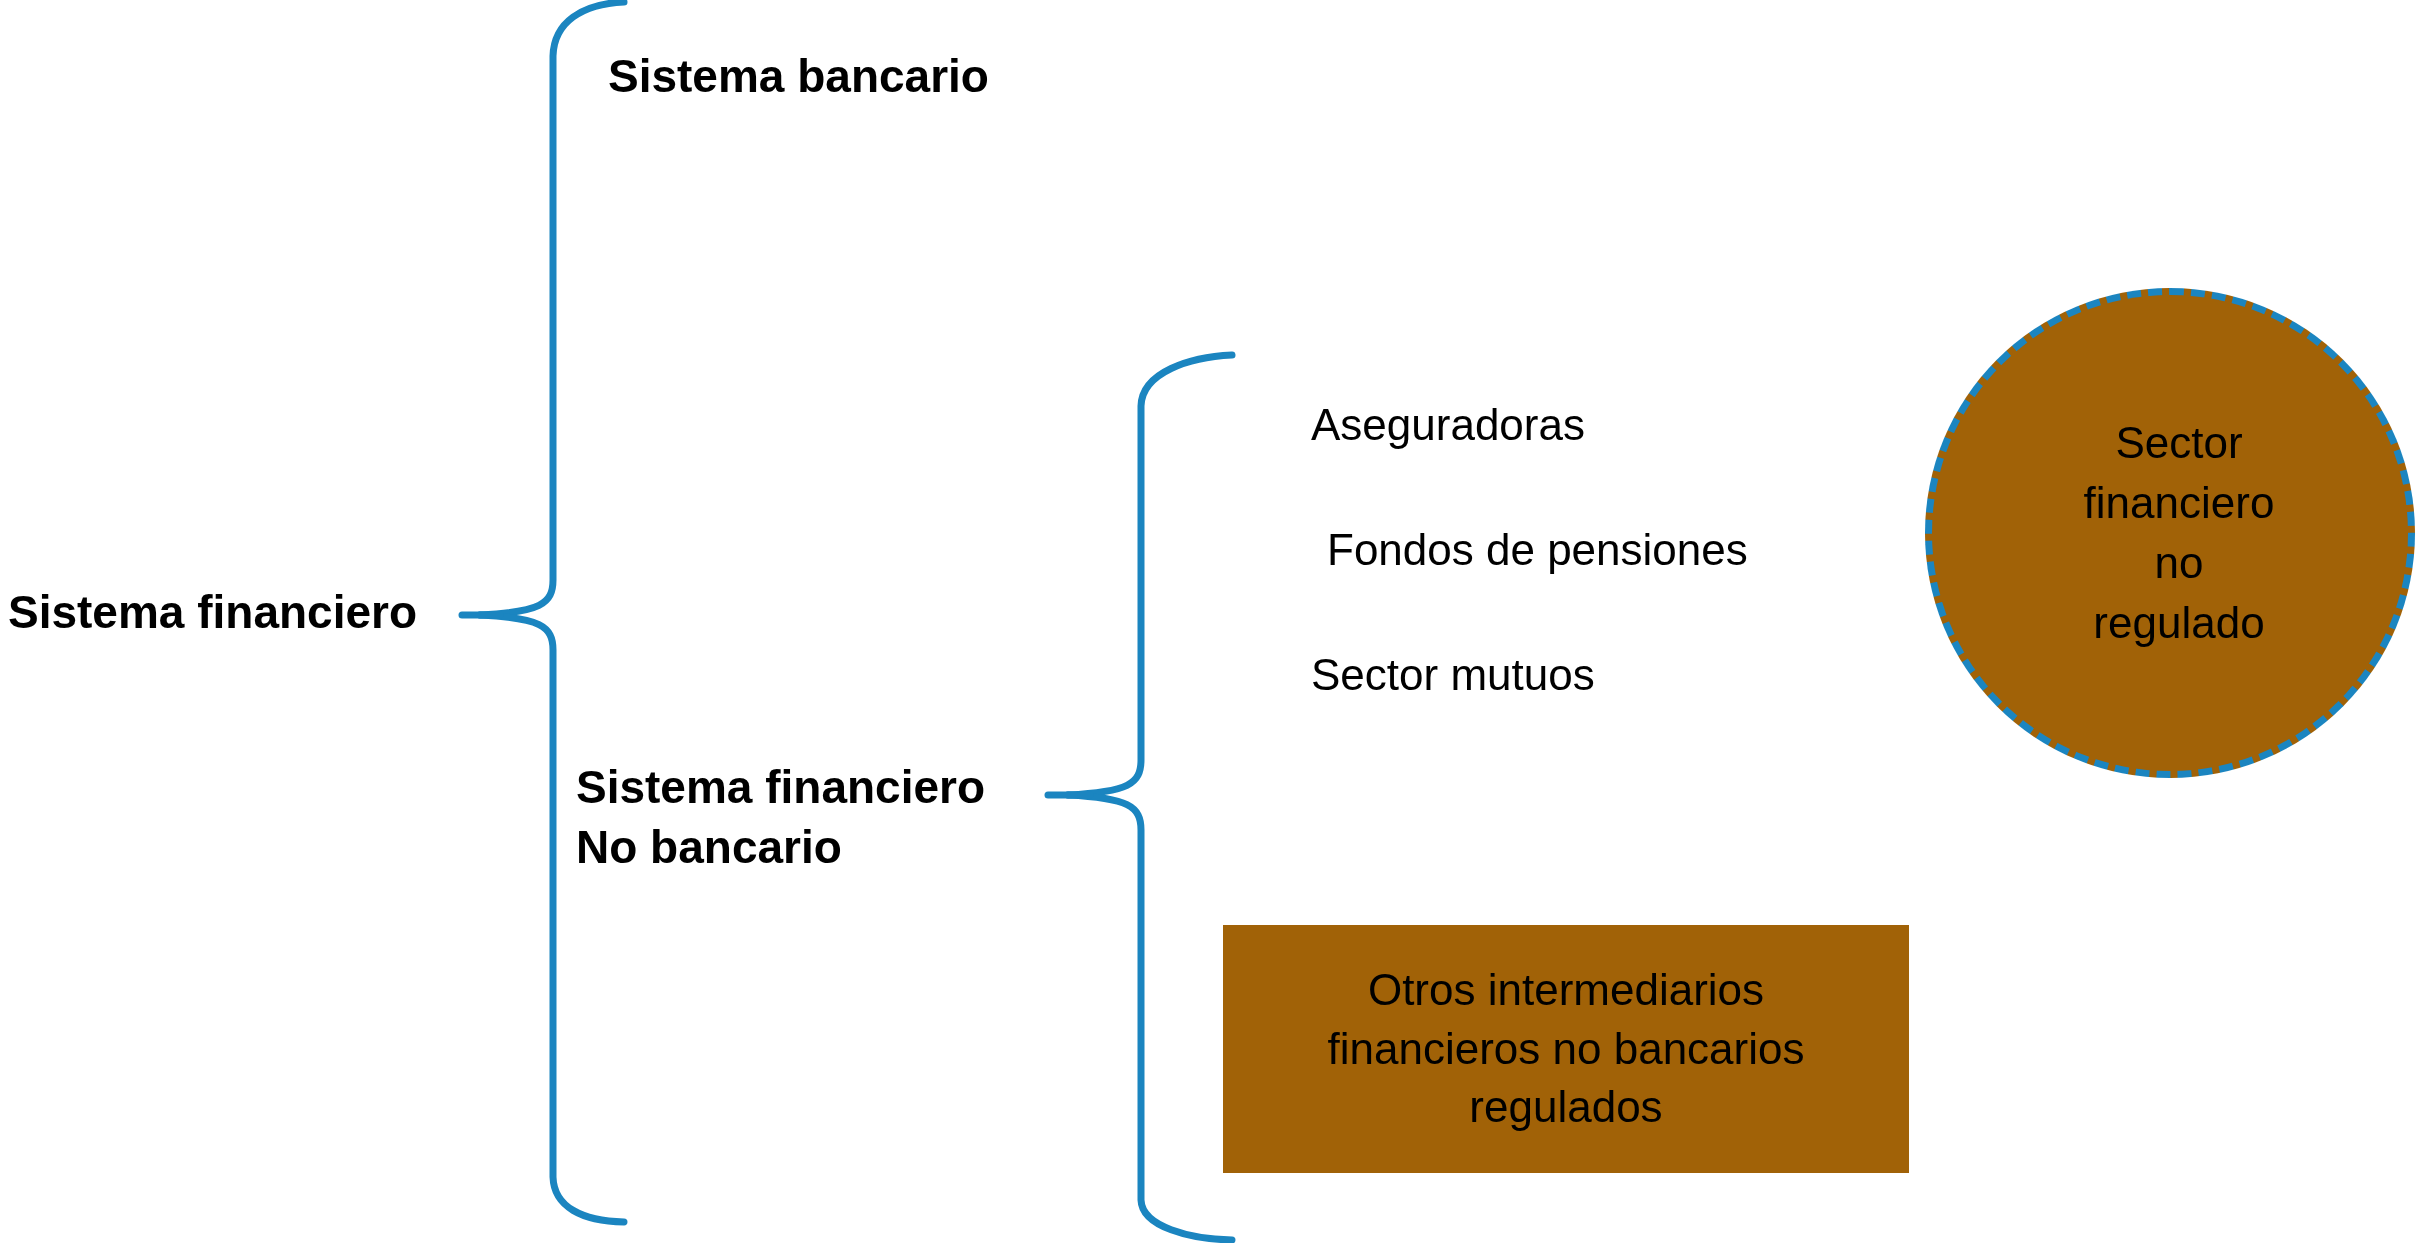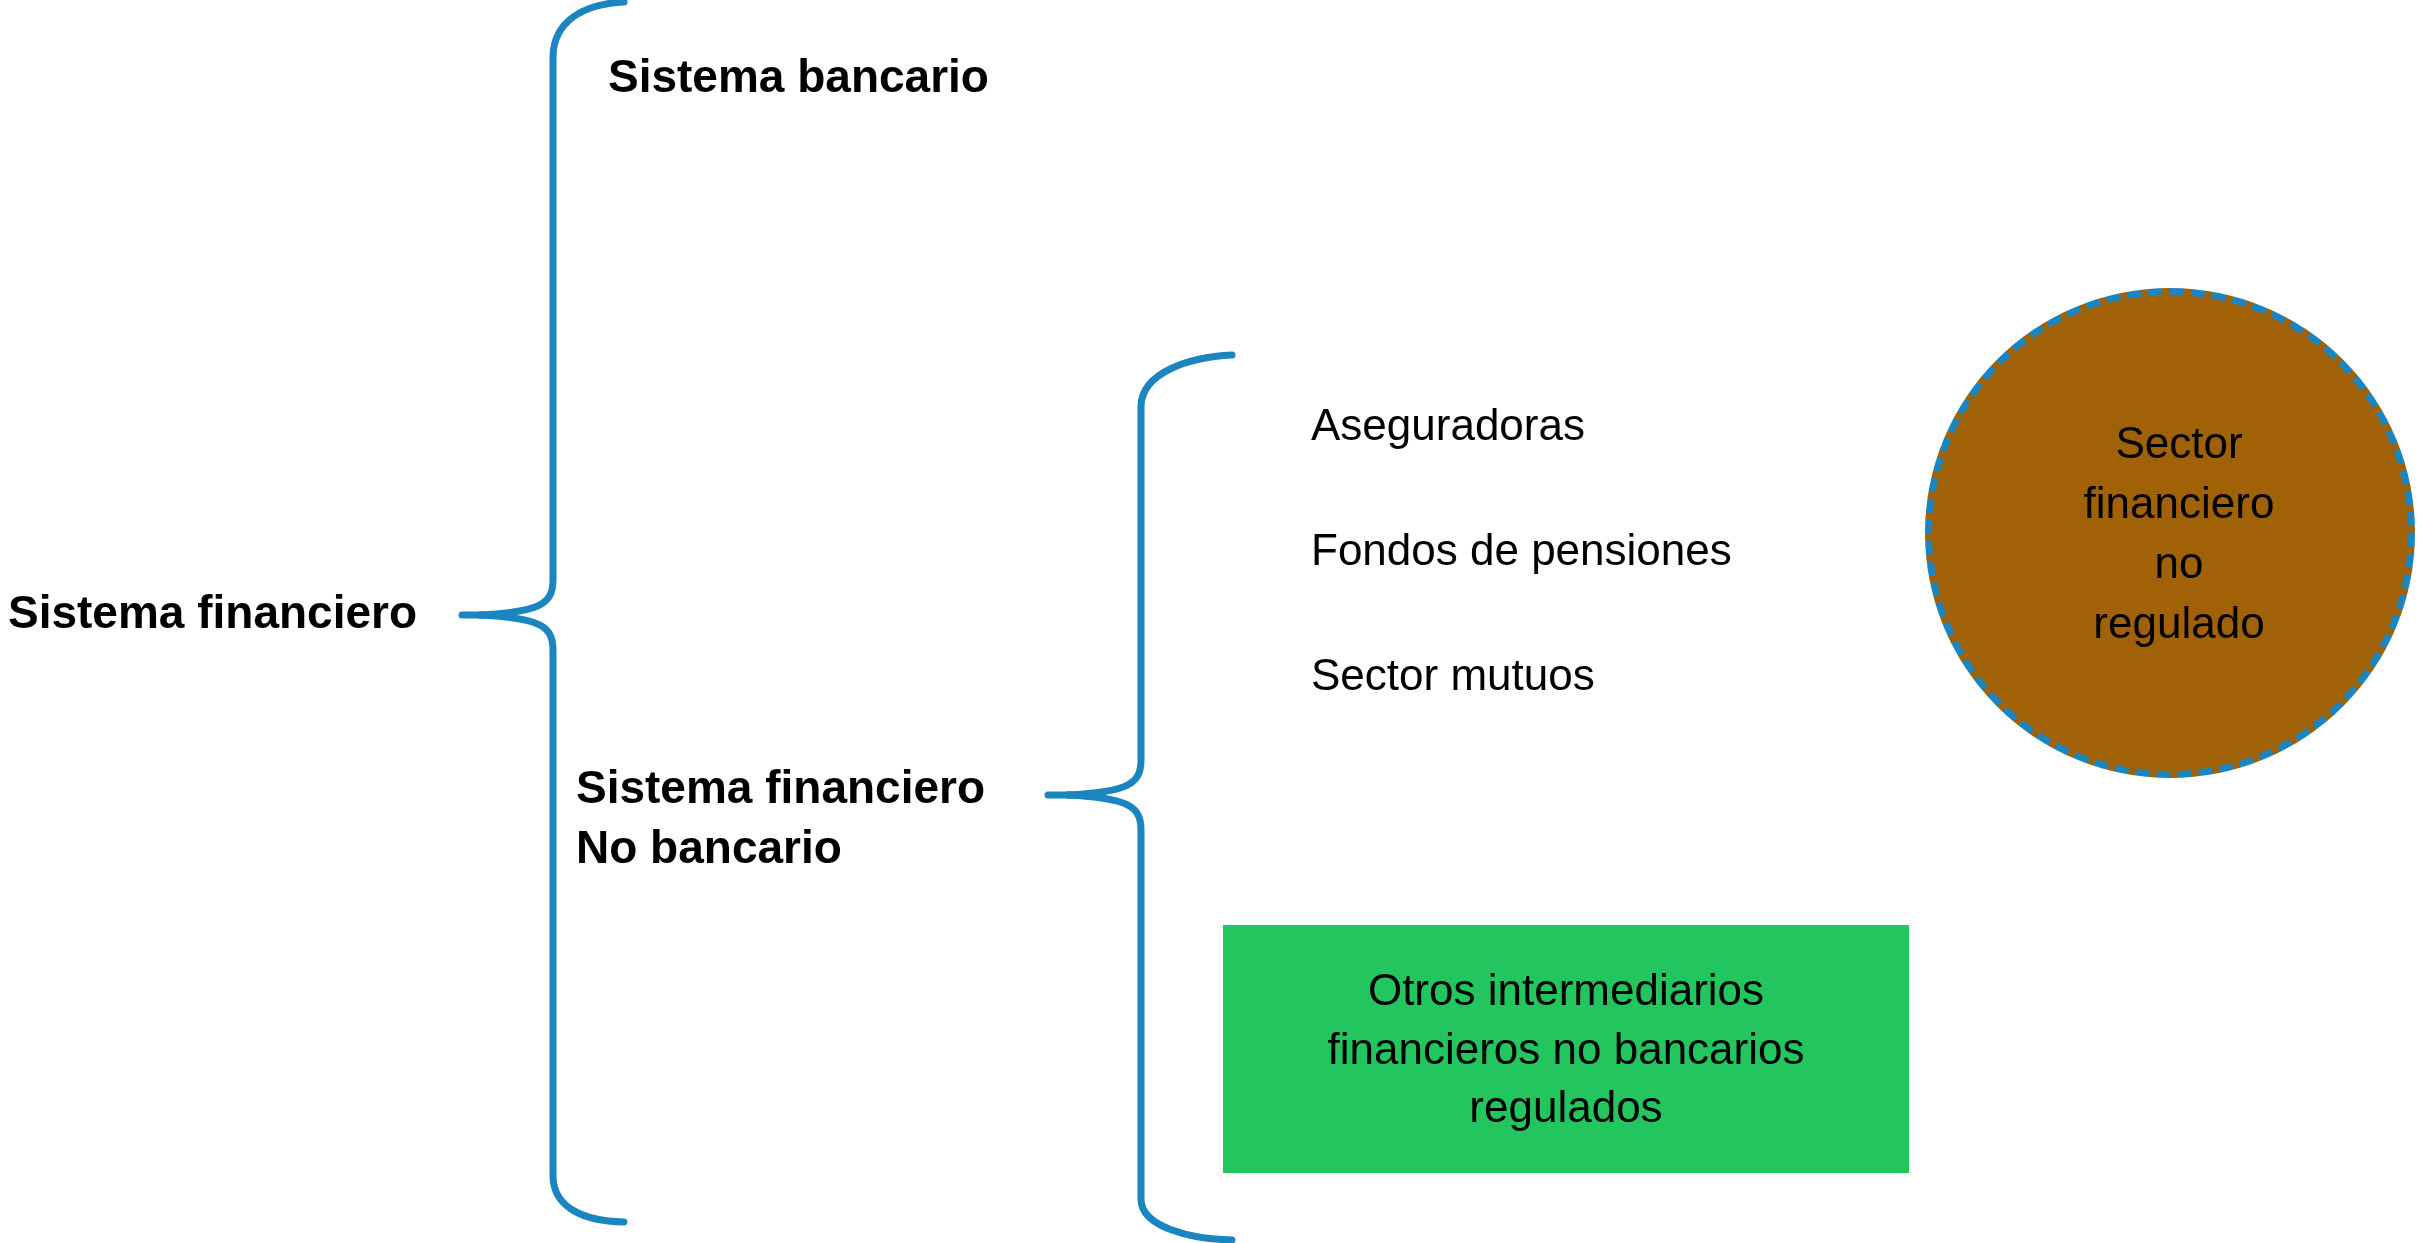--- a/index.html
+++ b/index.html
@@ -62,7 +62,7 @@
     white-space: pre;
   }
   .leaf-0 { top: 400px; }
-  .leaf-1 { top: 525px; }
+  .leaf-1 { top: 525px; margin-left: 16px; }
   .leaf-2 { top: 650px; }
   .leaf-3 { top: 775px; }
 

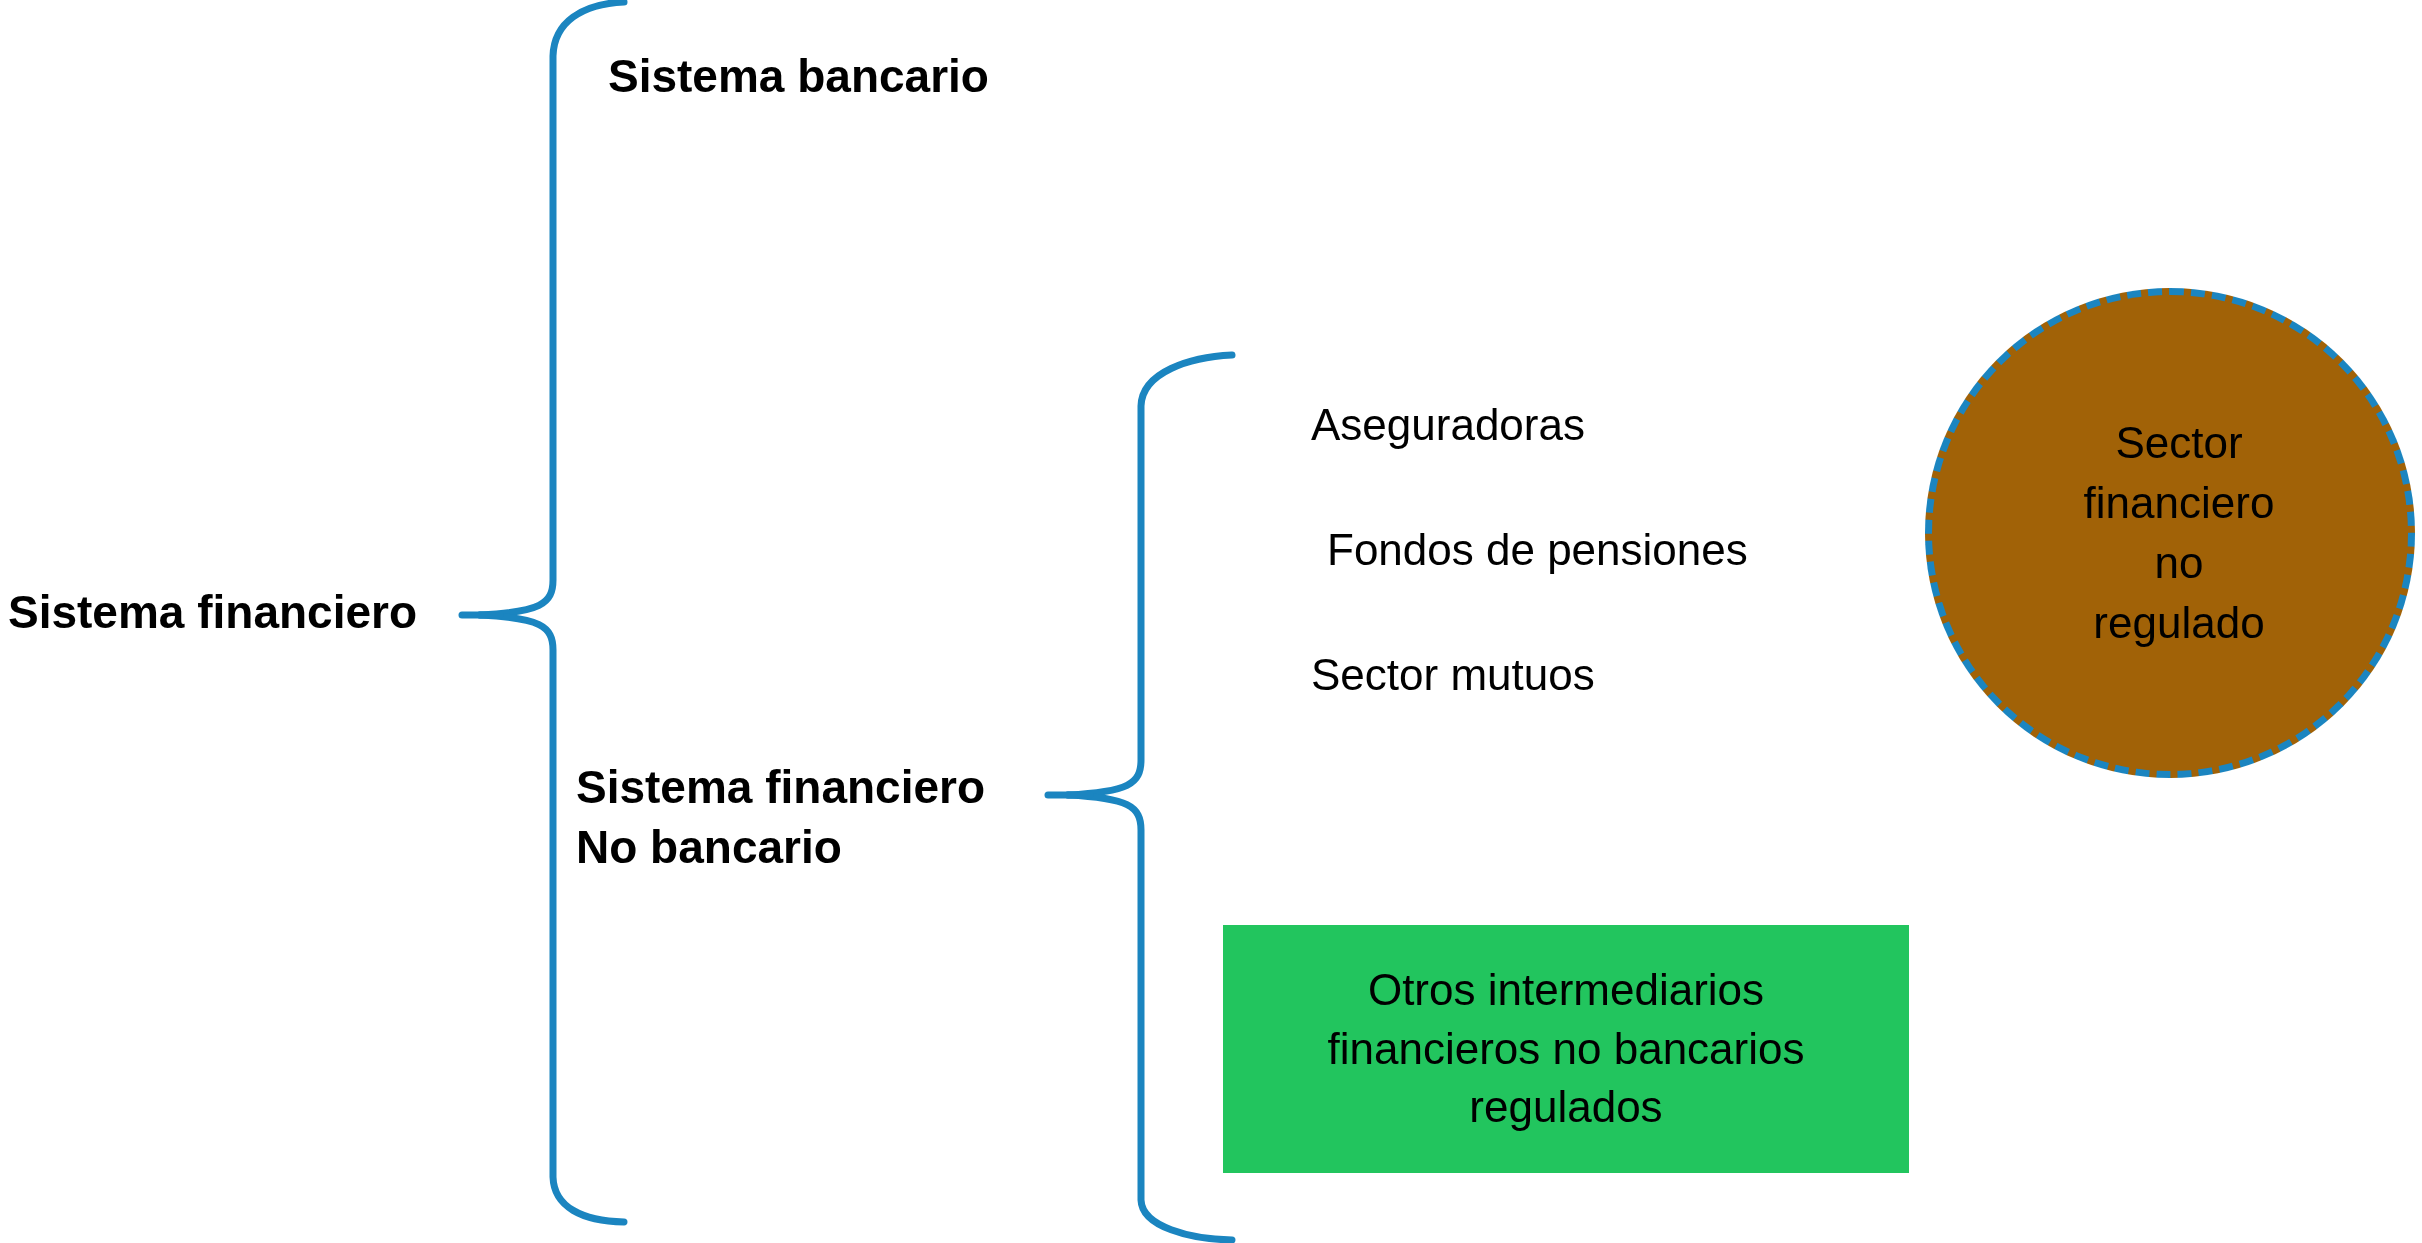--- a/index.html
+++ b/index.html
@@ -73,7 +73,7 @@
     top: 925px;
     width: 686px;
     height: 248px;
-    background: #22c55e;
+    background: #a16207;
     display: flex;
     align-items: center;
     justify-content: center;

